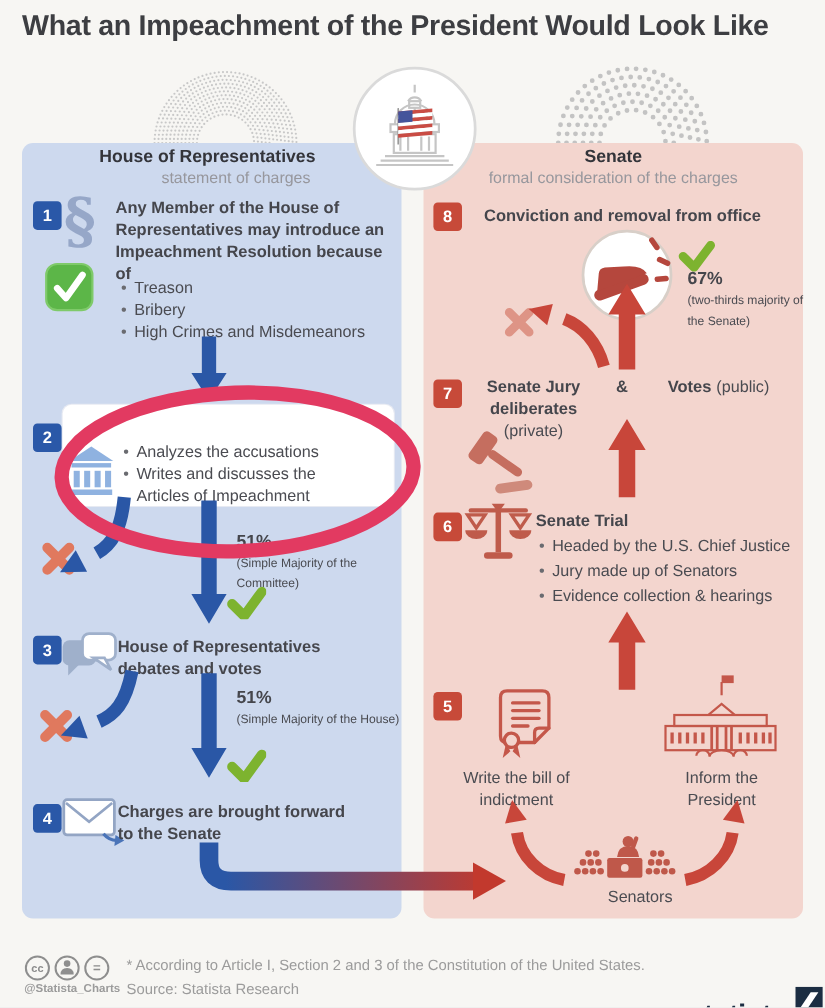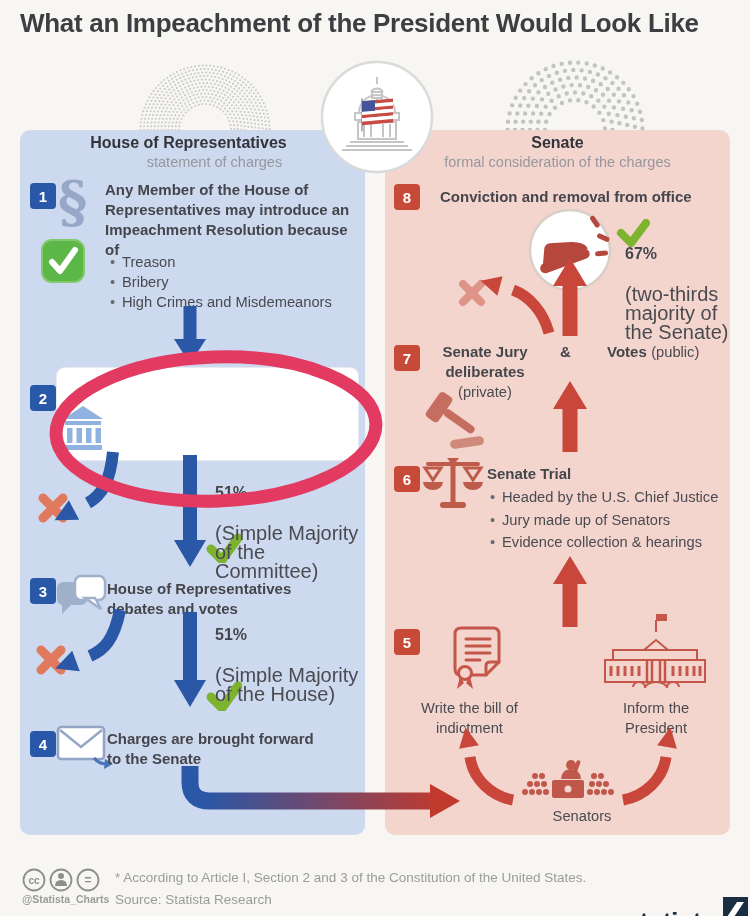--- a/index.html
+++ b/index.html
@@ -21,7 +21,7 @@
   .bullet{position:relative;padding-left:14px;}
   .bullet::before{content:"•";position:absolute;left:2px;color:#6a6b70;}
   .vote-pct{font-size:16px;font-weight:bold;color:#45464c;}
-  .vote-note{font-size:20px;line-height:19px;color:#4a4b51;margin-top:21px;}
+  .vote-note{font-size:11px;line-height:19px;color:#4a4b51;}
   .card{left:57px;top:368px;width:301px;height:92px;background:#ffffff;border-radius:8px;
         box-shadow:0 0 0 1px #e7eaf2;}
   .sect-sign{font-family:"DejaVu Serif",serif;font-size:56px;font-weight:bold;color:#96a7c8;line-height:50px;}

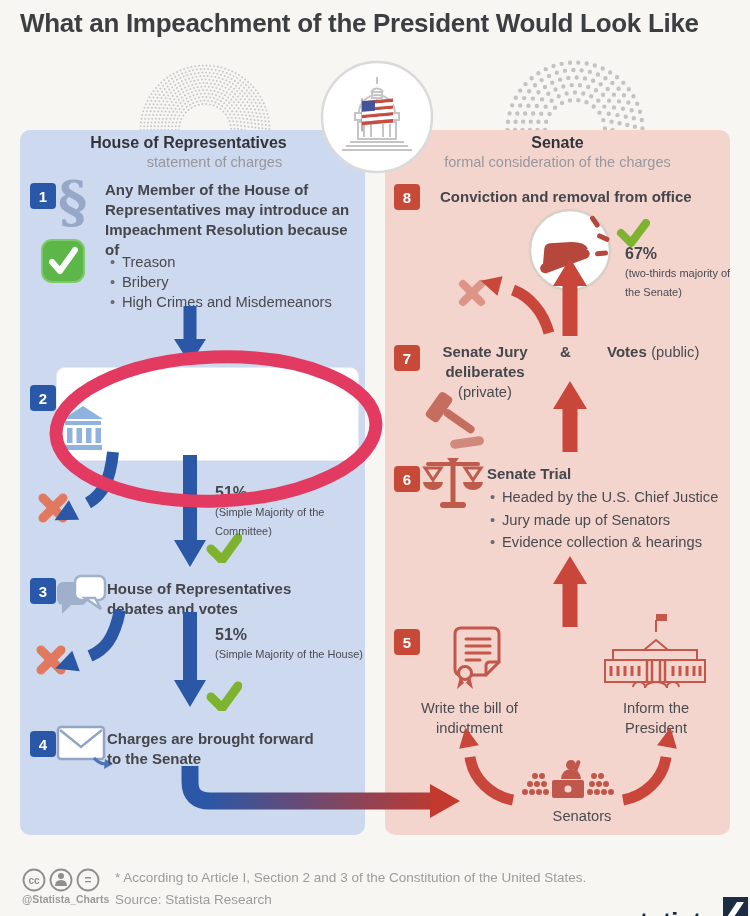--- a/index.html
+++ b/index.html
@@ -122,6 +122,10 @@
 
   <div class="abs badge badge-blue txt" style="left:30px;top:385px;">2</div>
   <div class="abs card" style="z-index:3;"></div>
+  <div class="abs rtxt txt" style="left:110px;top:401px;width:222px;">
+    <div class="bullet">Analyzes the accusations</div>
+    <div class="bullet">Writes and discusses the Articles of Impeachment</div>
+  </div>
   <svg class="abs icon" style="left:62px;top:404px;z-index:5;" width="42" height="48">
     <g fill="#8fb2e0">
       <polygon points="1,15 41,15 21,2"></polygon>

